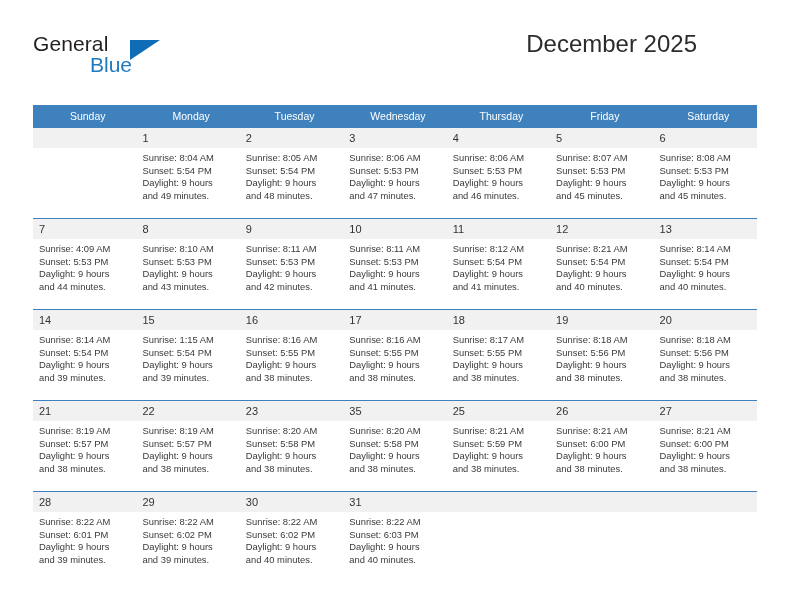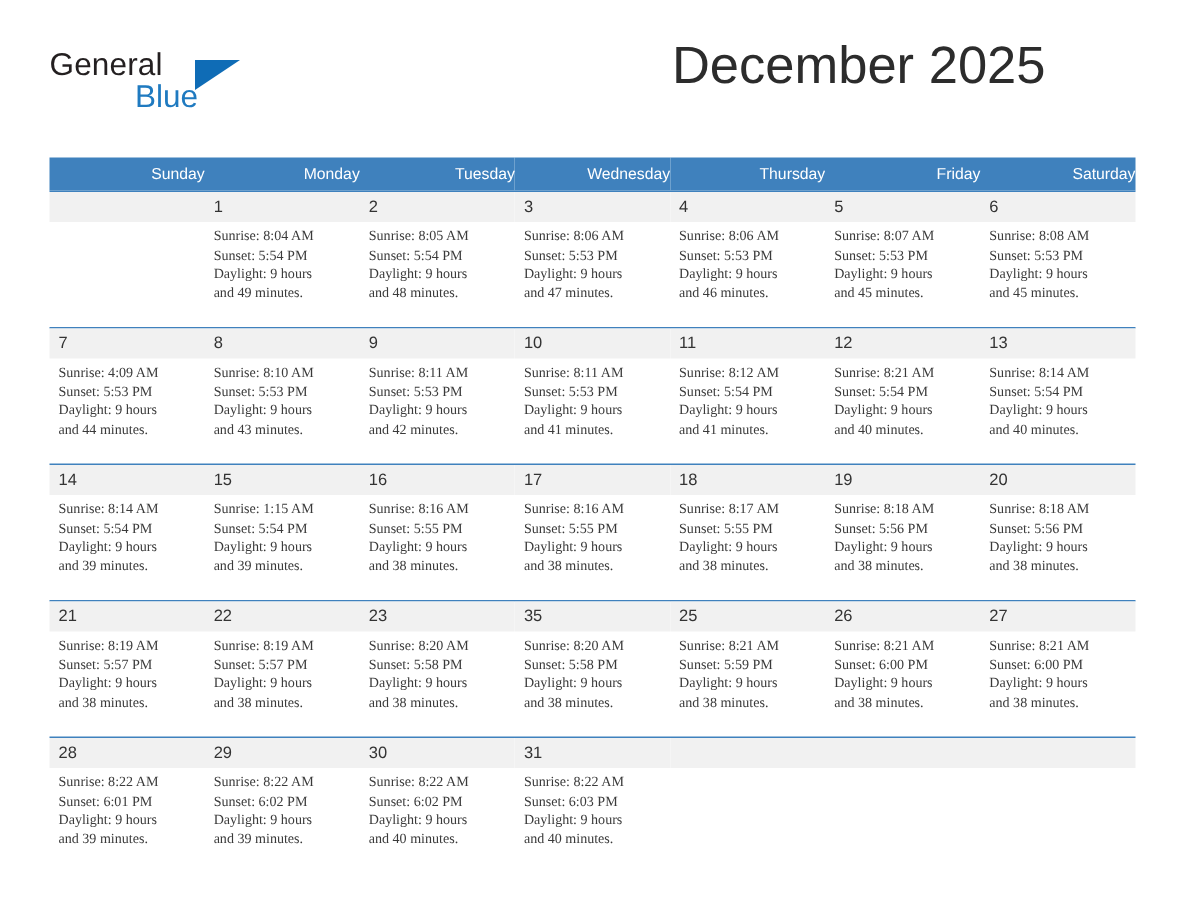--- a/index.html
+++ b/index.html
@@ -71,7 +71,7 @@
     text-align: right;
   }
   .month-title {
-    font-size: 35px;
+    font-size: 24px;
     color: #2c2c2c;
     line-height: 32px;
     white-space: nowrap;

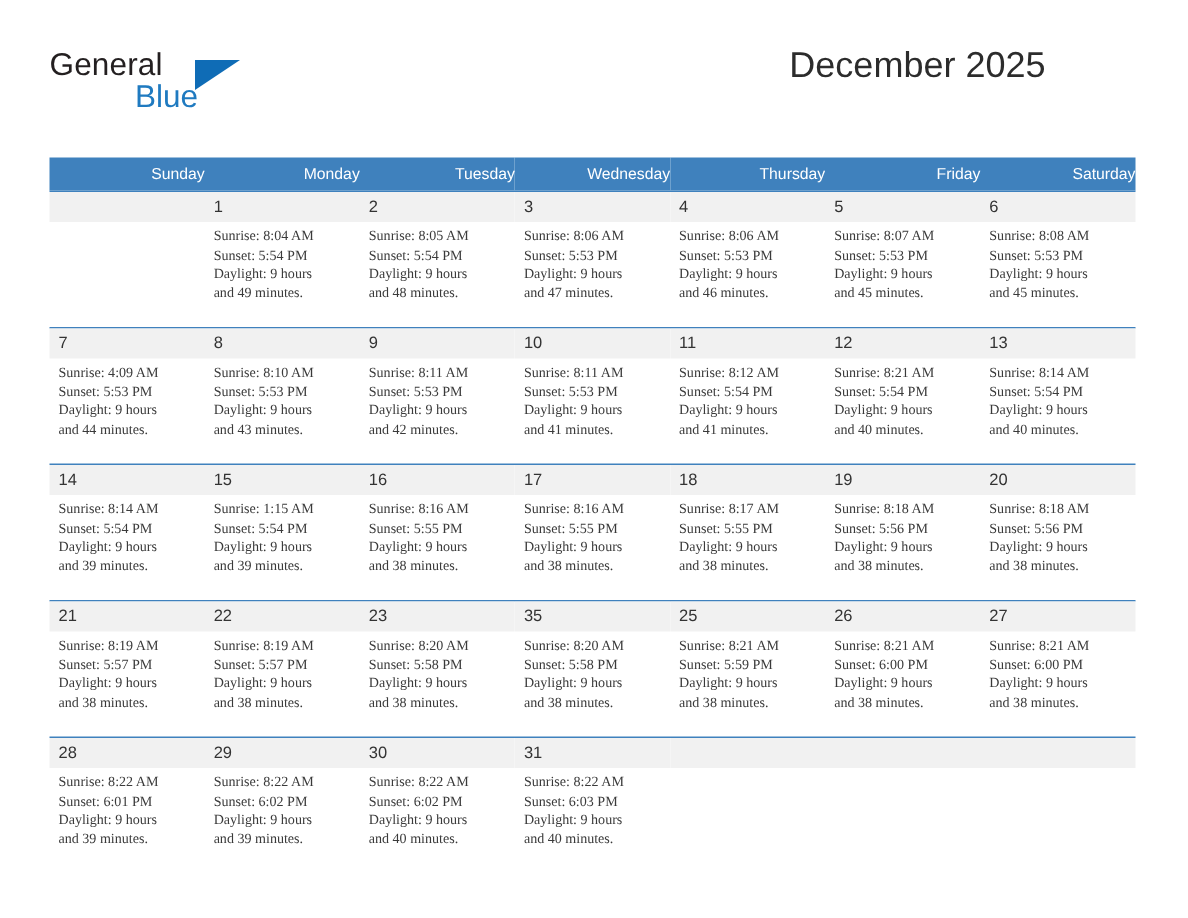--- a/index.html
+++ b/index.html
@@ -102,7 +102,7 @@
     color: #ffffff;
     font-size: 10.5px;
     font-weight: normal;
-    text-align: right;
+    text-align: center;
     padding: 5px 0 5px 6px;
     height: 12px;
     border: none;

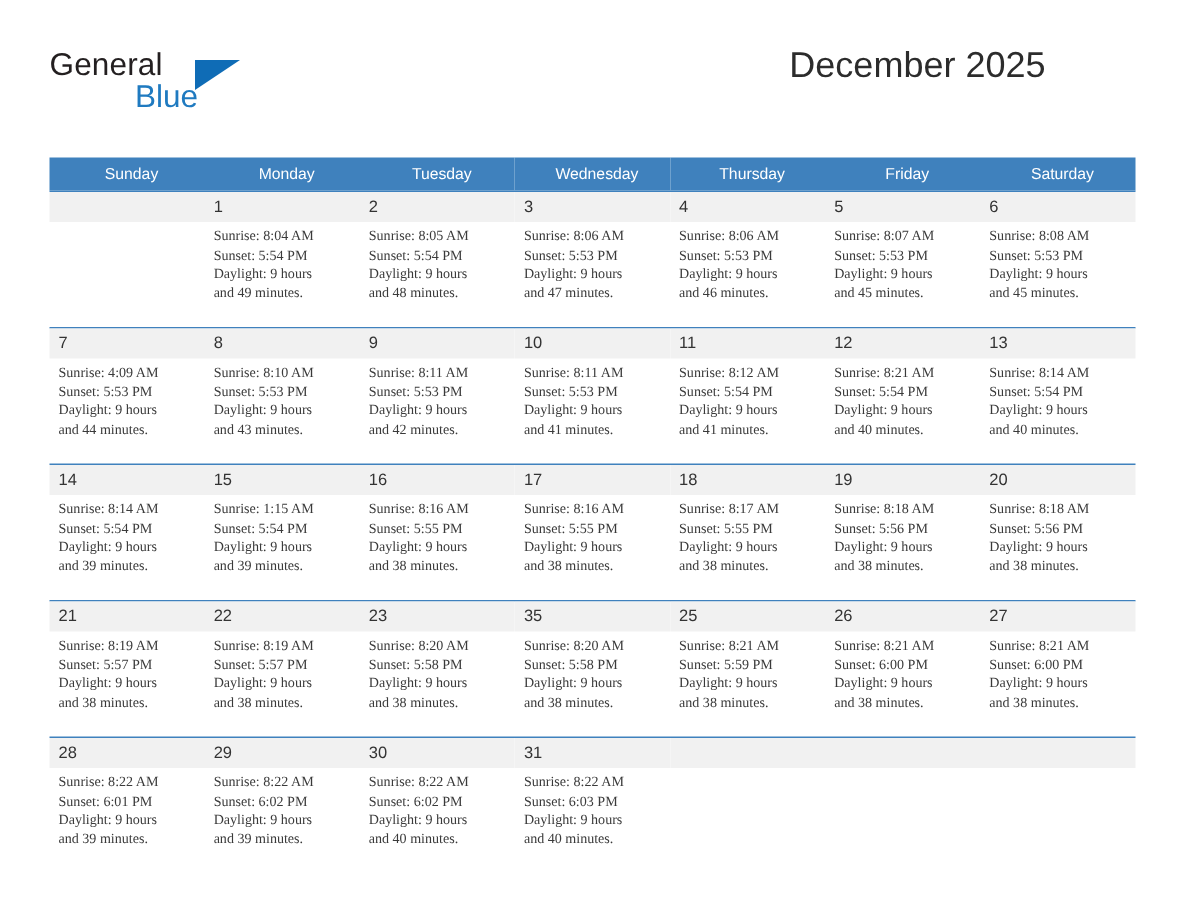--- a/index.html
+++ b/index.html
@@ -130,7 +130,6 @@
     font-size: 9.4px;
     line-height: 12.6px;
     color: #3a3a3a;
-    font-family: Liberation Serif, serif;
   }
   .detail div {
     white-space: nowrap;

